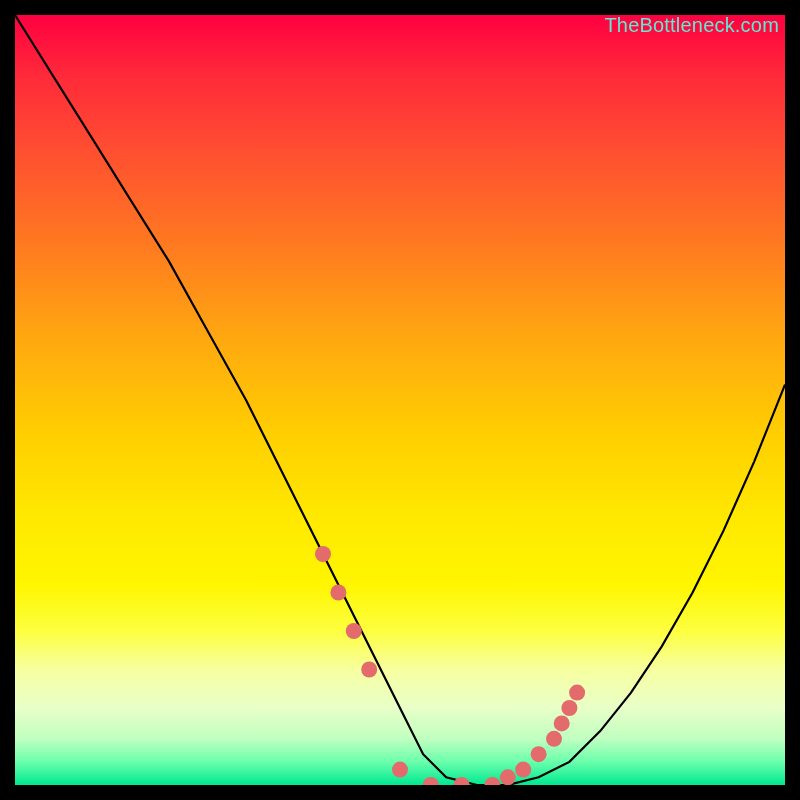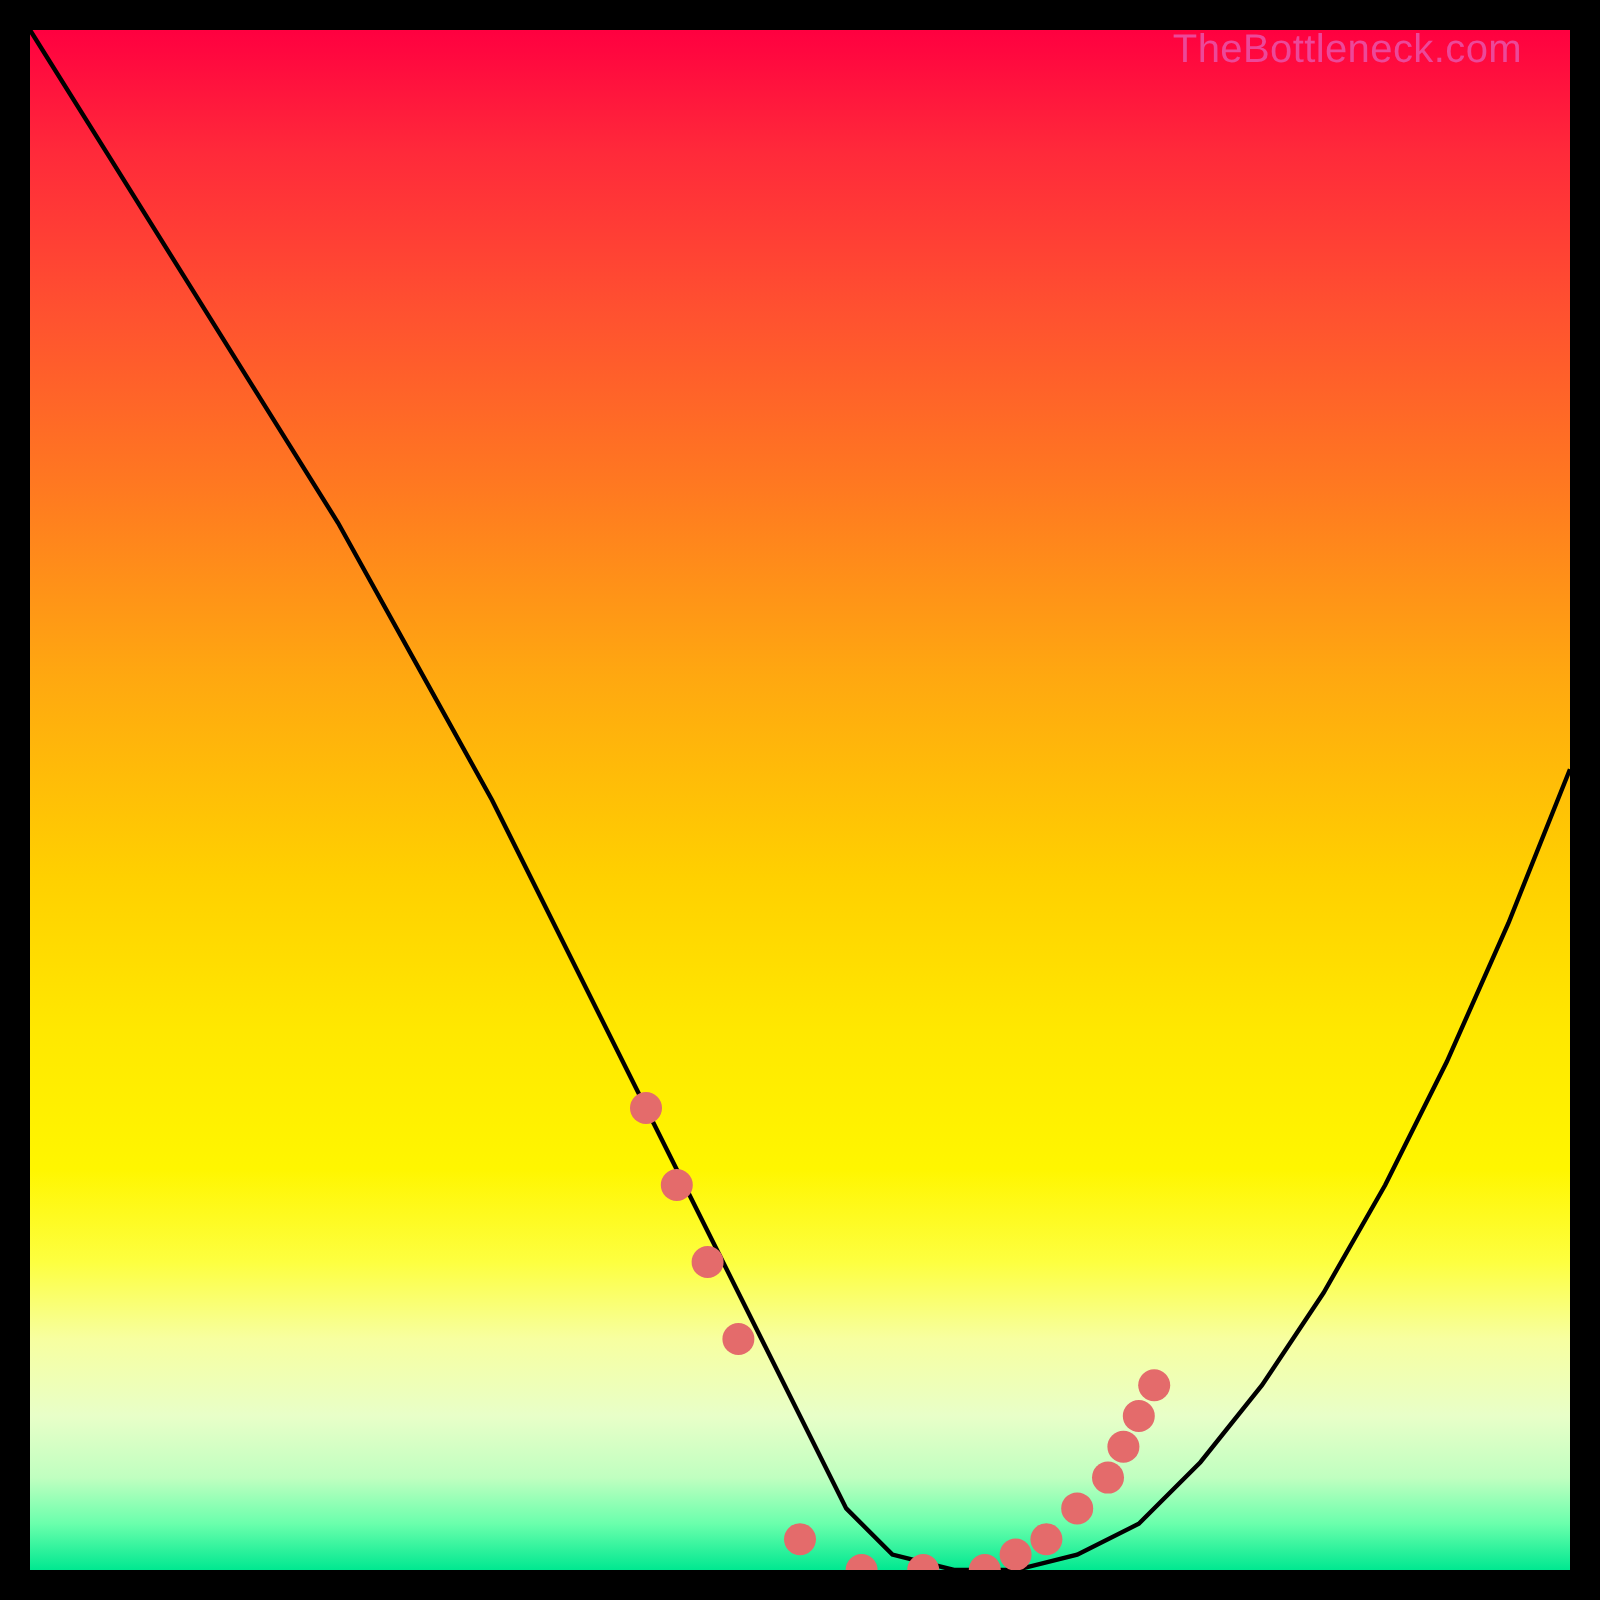--- a/index.html
+++ b/index.html
@@ -43,10 +43,10 @@
   .watermark {
     position: absolute;
     top: -1px;
-    right: 24px;
+    right: 6px;
     font-family: Arial, Helvetica, sans-serif;
     font-size: 20px;
-    color: #ec4899;
+    color: #5eead4;
     letter-spacing: 0.2px;
     font-weight: 500;
   }

